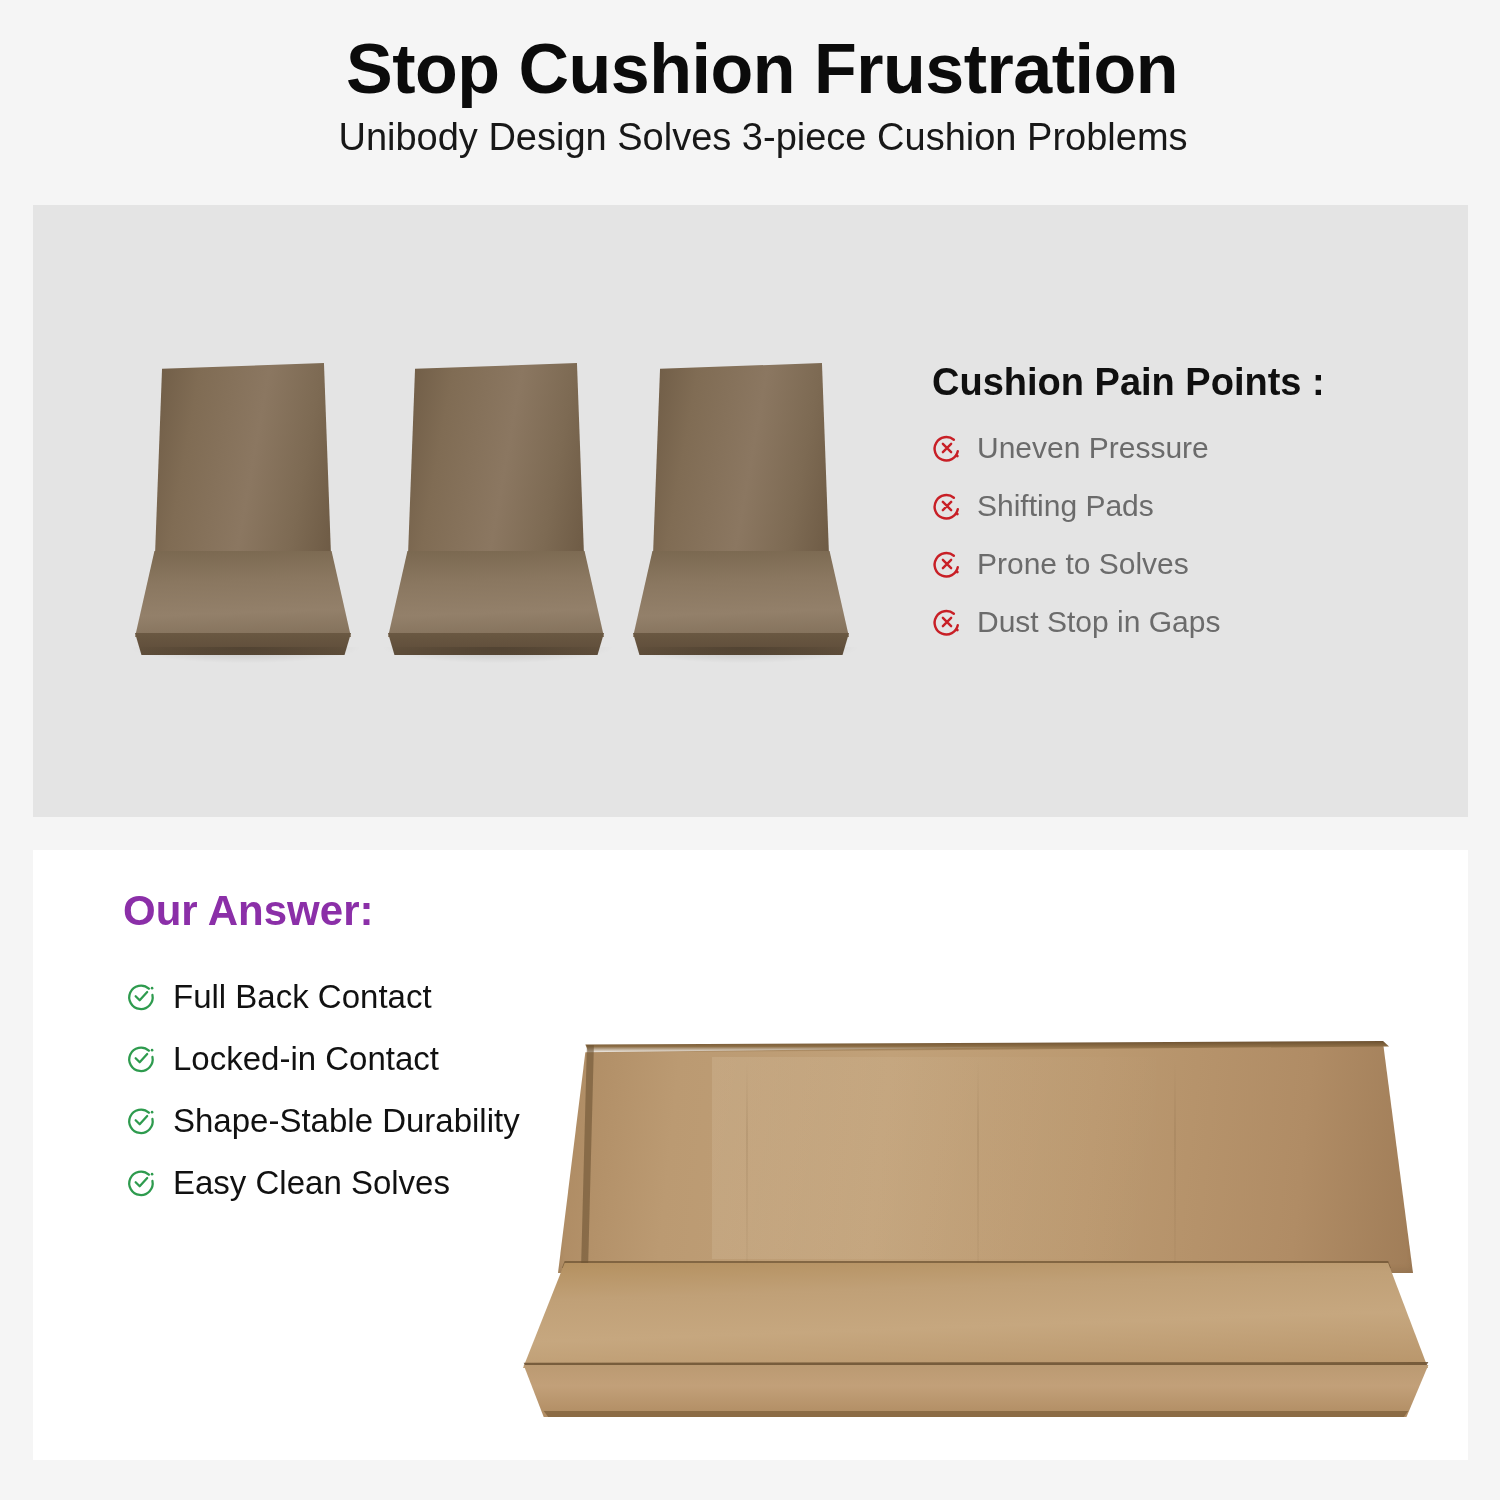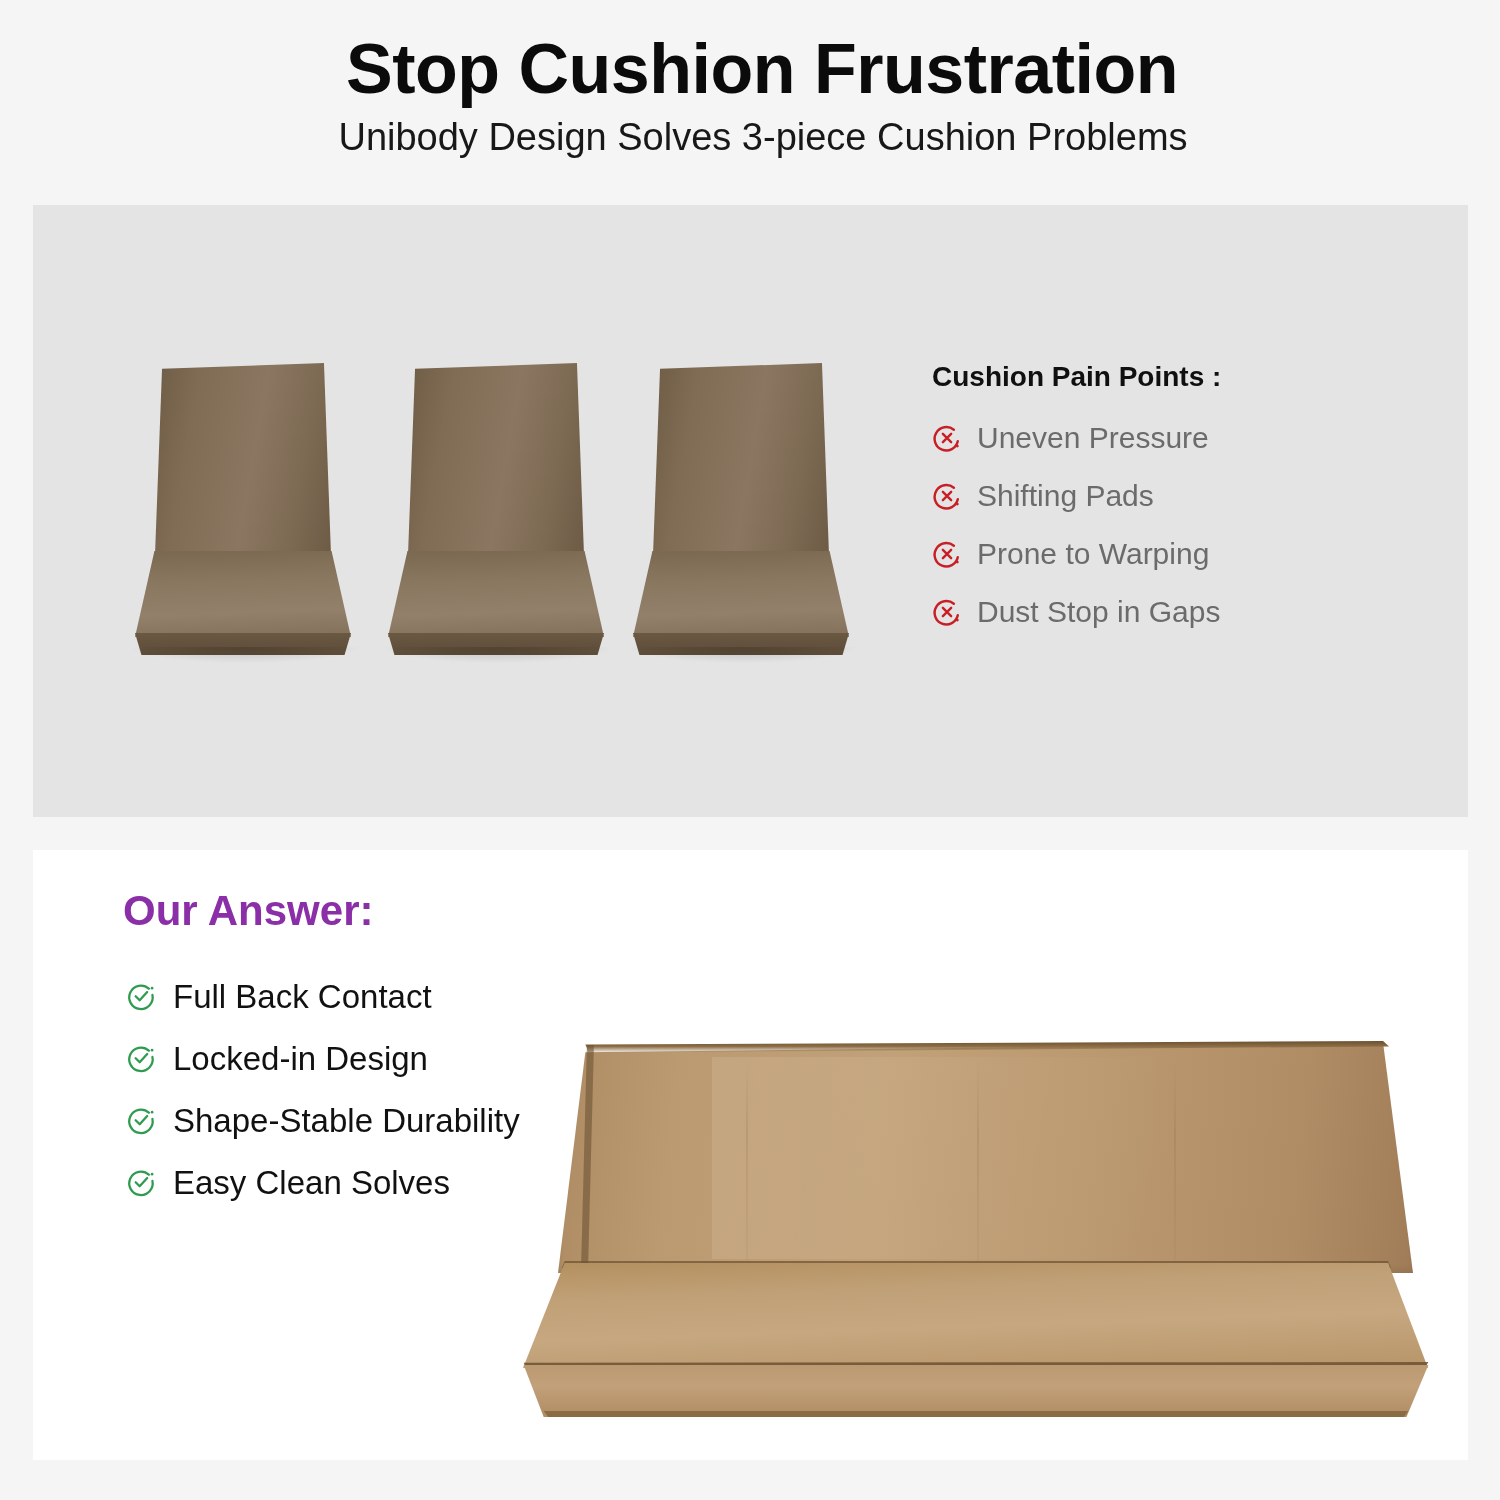--- a/index.html
+++ b/index.html
@@ -133,7 +133,7 @@
     width: 480px;
   }
   .pain-heading {
-    font-size: 28px;
+    font-size: 38px;
     font-weight: bold;
     color: #101010;
     margin: 0 0 32px 0;

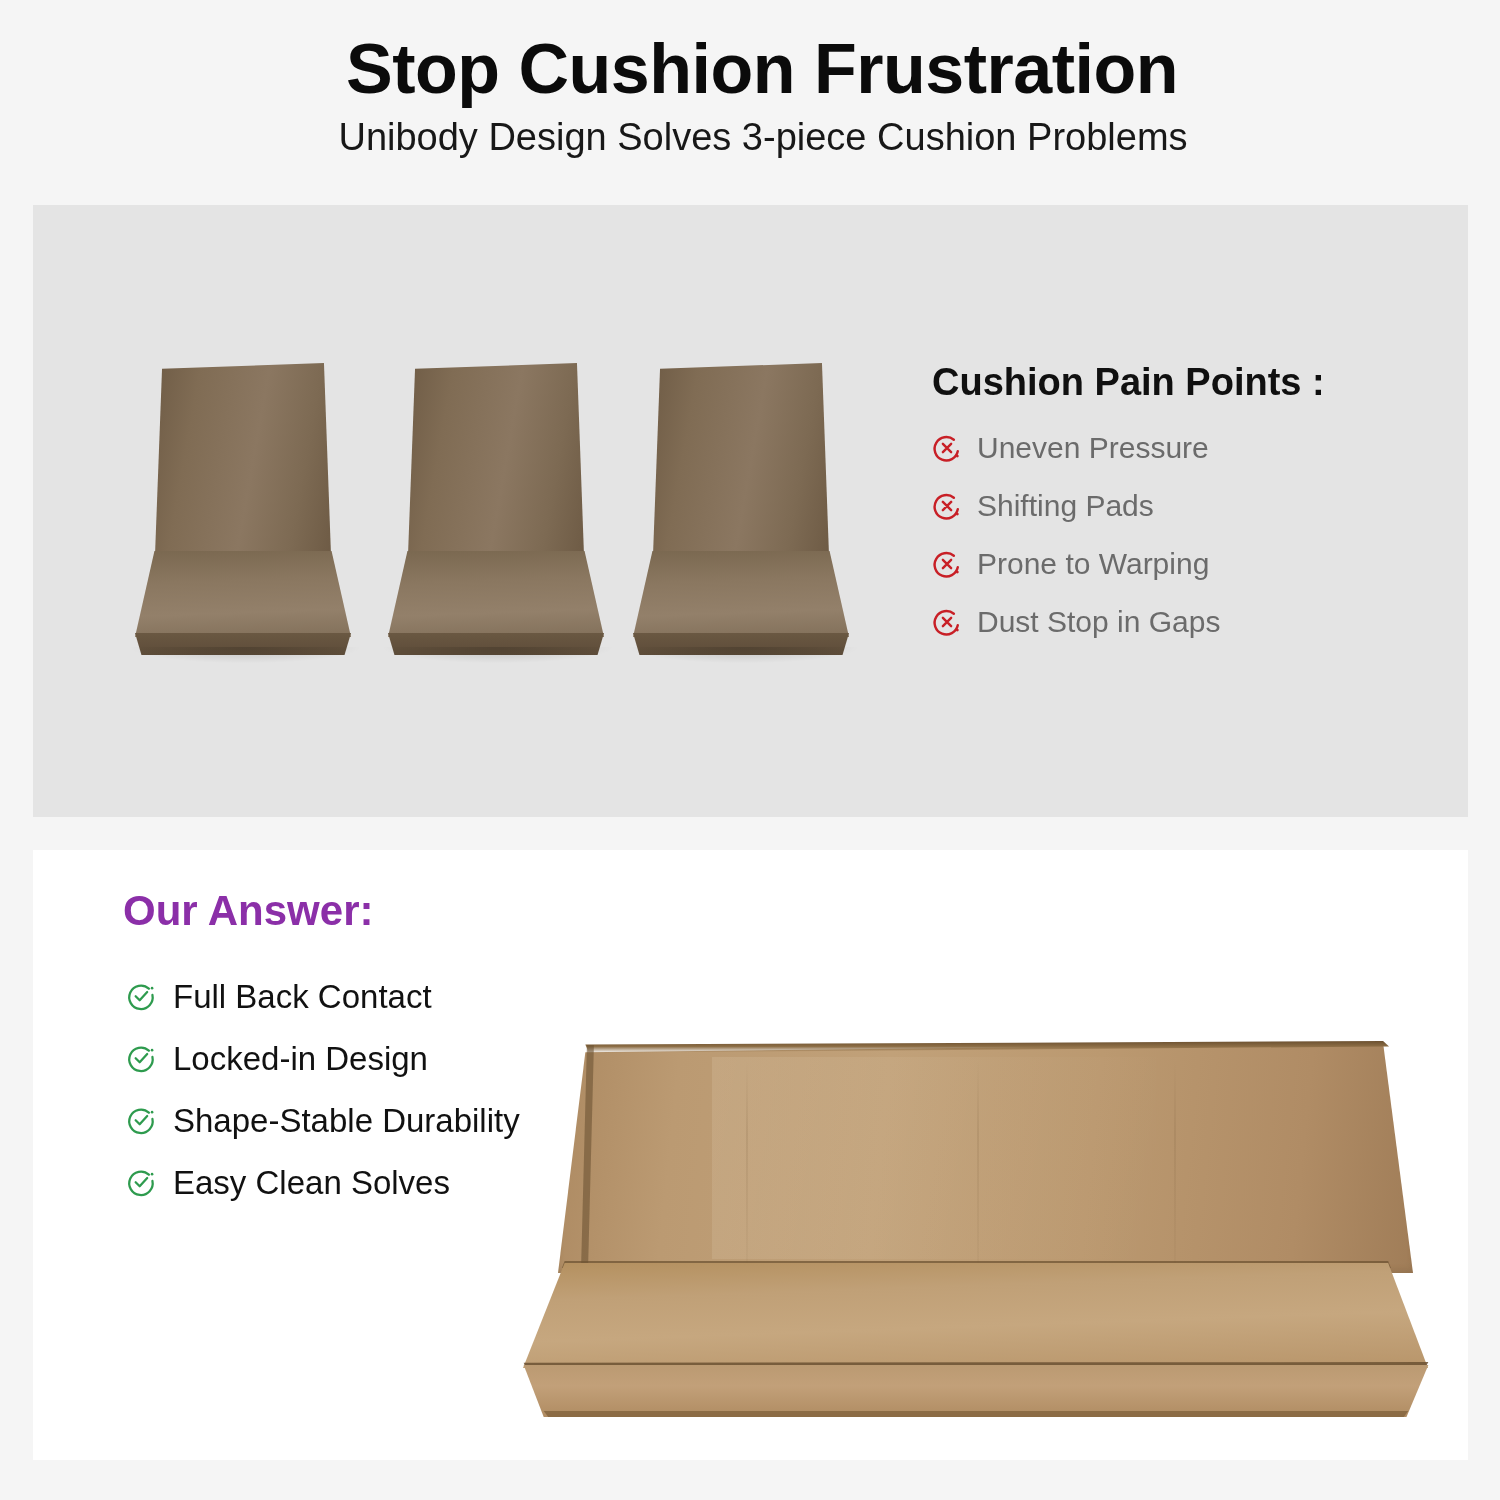--- a/index.html
+++ b/index.html
@@ -386,7 +386,7 @@
             <path d="M11.6 11.6 L20.4 20.4 M20.4 11.6 L11.6 20.4" stroke="#c81f26" stroke-width="2.6" stroke-linecap="round"></path>
           </svg>
         </span>
-        <span class="txt">Prone to Warping</span>
+        <span class="txt">Prone to Solves</span>
       </li>
 
       <li class="pain-item">

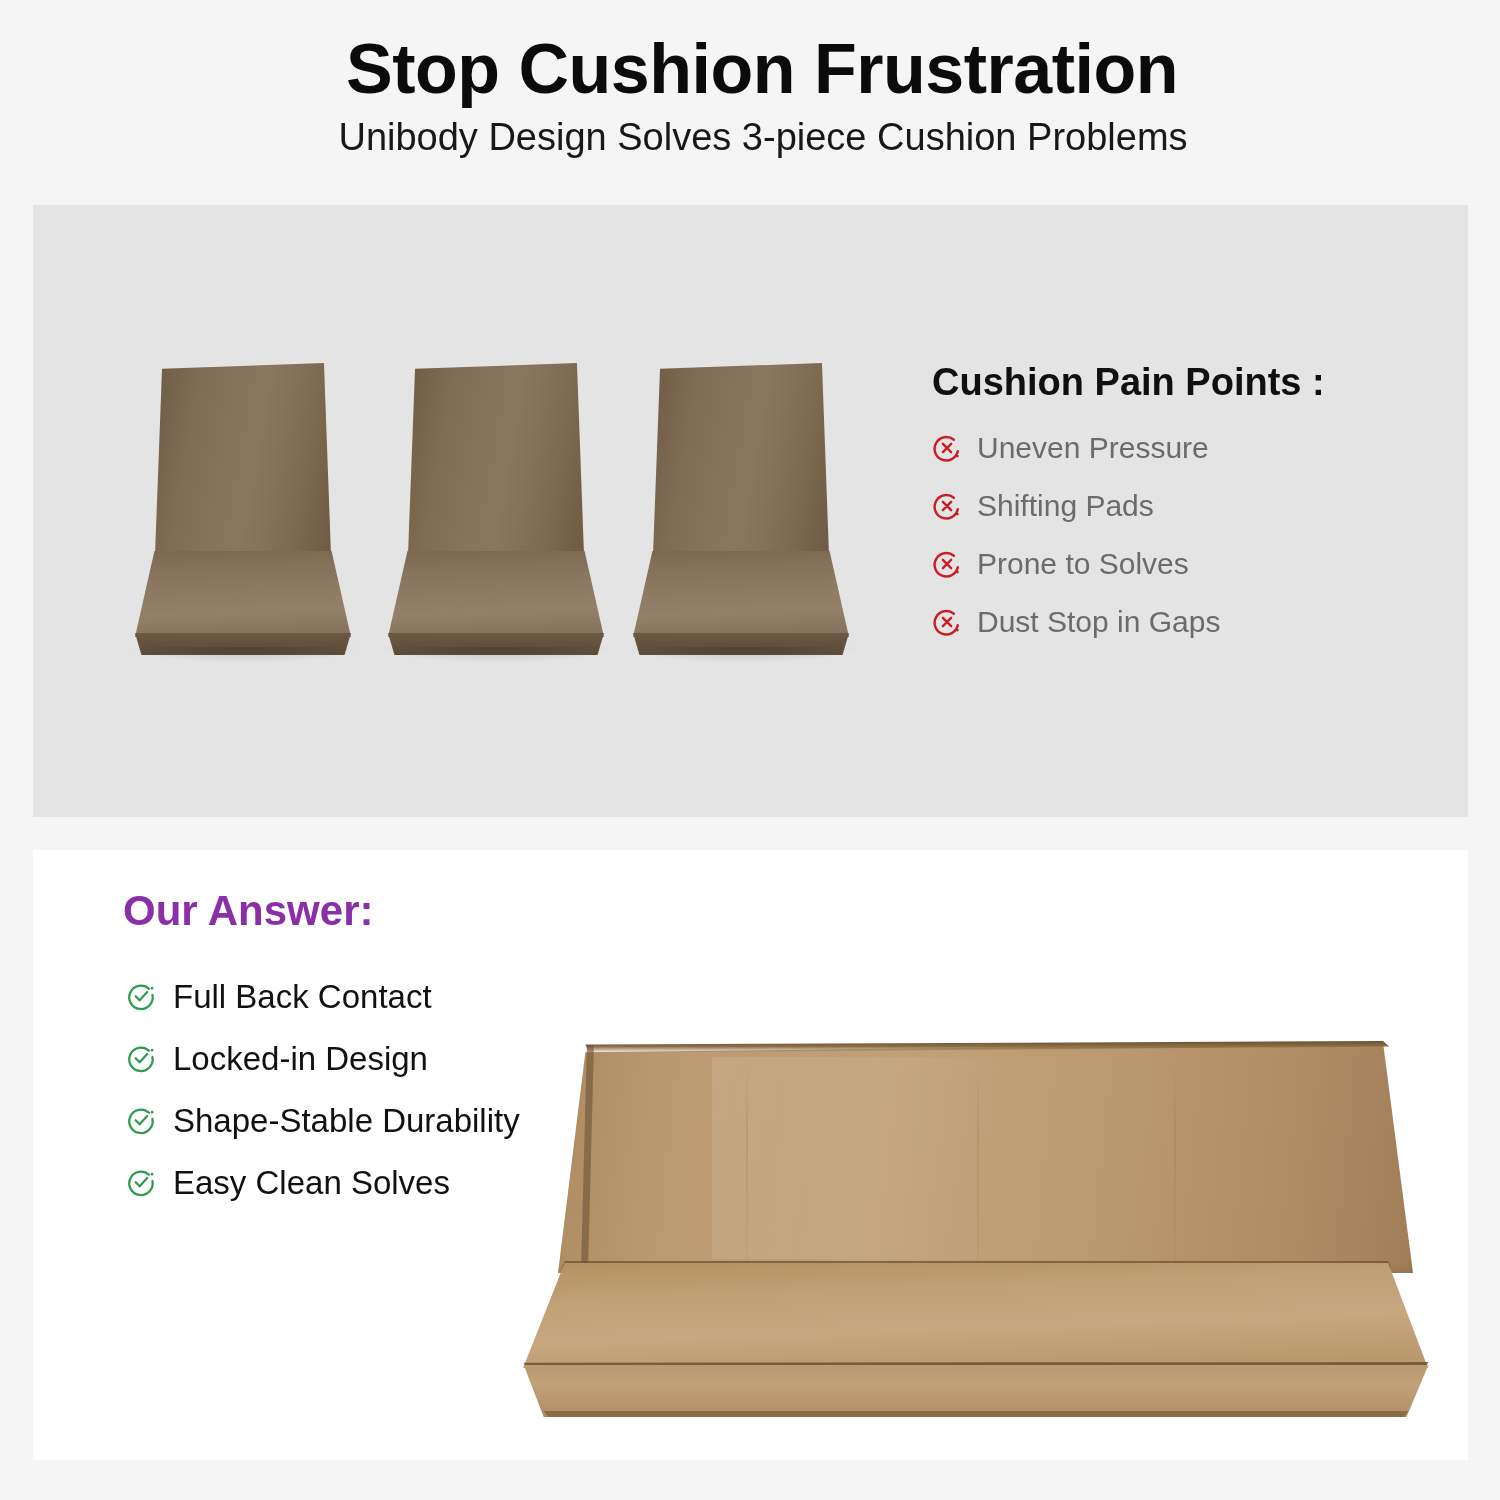--- a/index.html
+++ b/index.html
@@ -429,7 +429,7 @@
           <path d="M10.3 16.3 L14.6 20.6 L22.6 11.8" fill="none" stroke="#2e9b4e" stroke-width="2.4" stroke-linecap="round" stroke-linejoin="round"></path>
         </svg>
       </span>
-      <span class="txt">Locked-in Design</span>
+      <span class="txt">Locked-in Contact</span>
     </li>
 
     <li class="answer-item">

